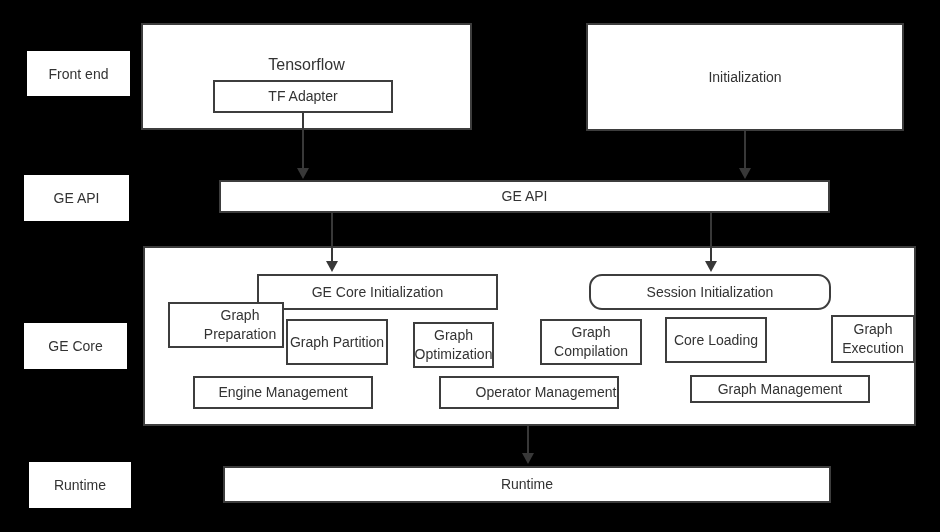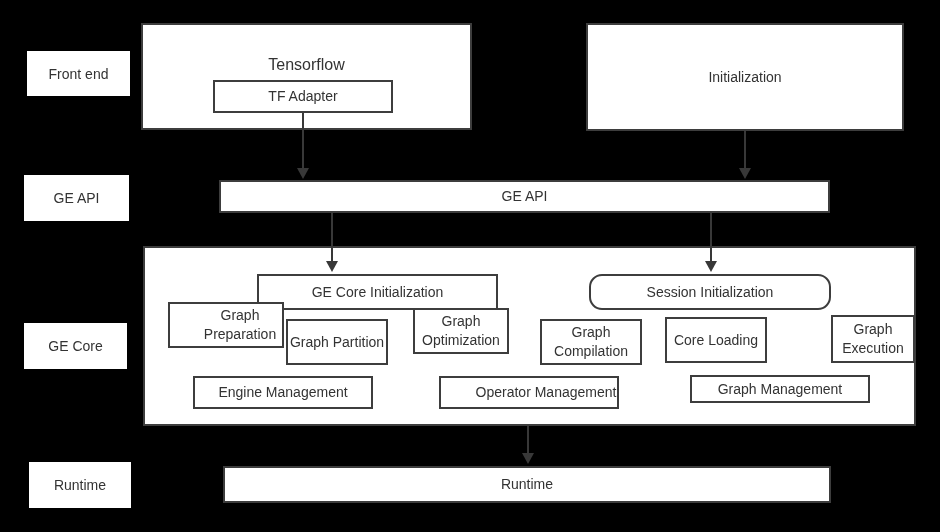--- a/index.html
+++ b/index.html
@@ -102,7 +102,7 @@
 
     <div class="box" style="left:23px; top:54px; width:116px; height:46px;padding-left:28px;">Graph Preparation</div>
     <div class="box" style="left:141px; top:71px; width:102px; height:46px;">Graph Partition</div>
-    <div class="box" style="left:268px; top:60px; width:96px; height:46px;">Graph Optimization</div>
+    <div class="box" style="left:268px; top:74px; width:81px; height:46px;">Graph Optimization</div>
     <div class="box" style="left:395px; top:71px; width:102px; height:46px;text-align:center;">Graph Compilation</div>
     <div class="box" style="left:520px; top:69px; width:102px; height:46px;">Core Loading</div>
     <div class="box" style="left:646px; top:67px; width:84px; height:48px;margin-left:40px;">Graph Execution</div>

